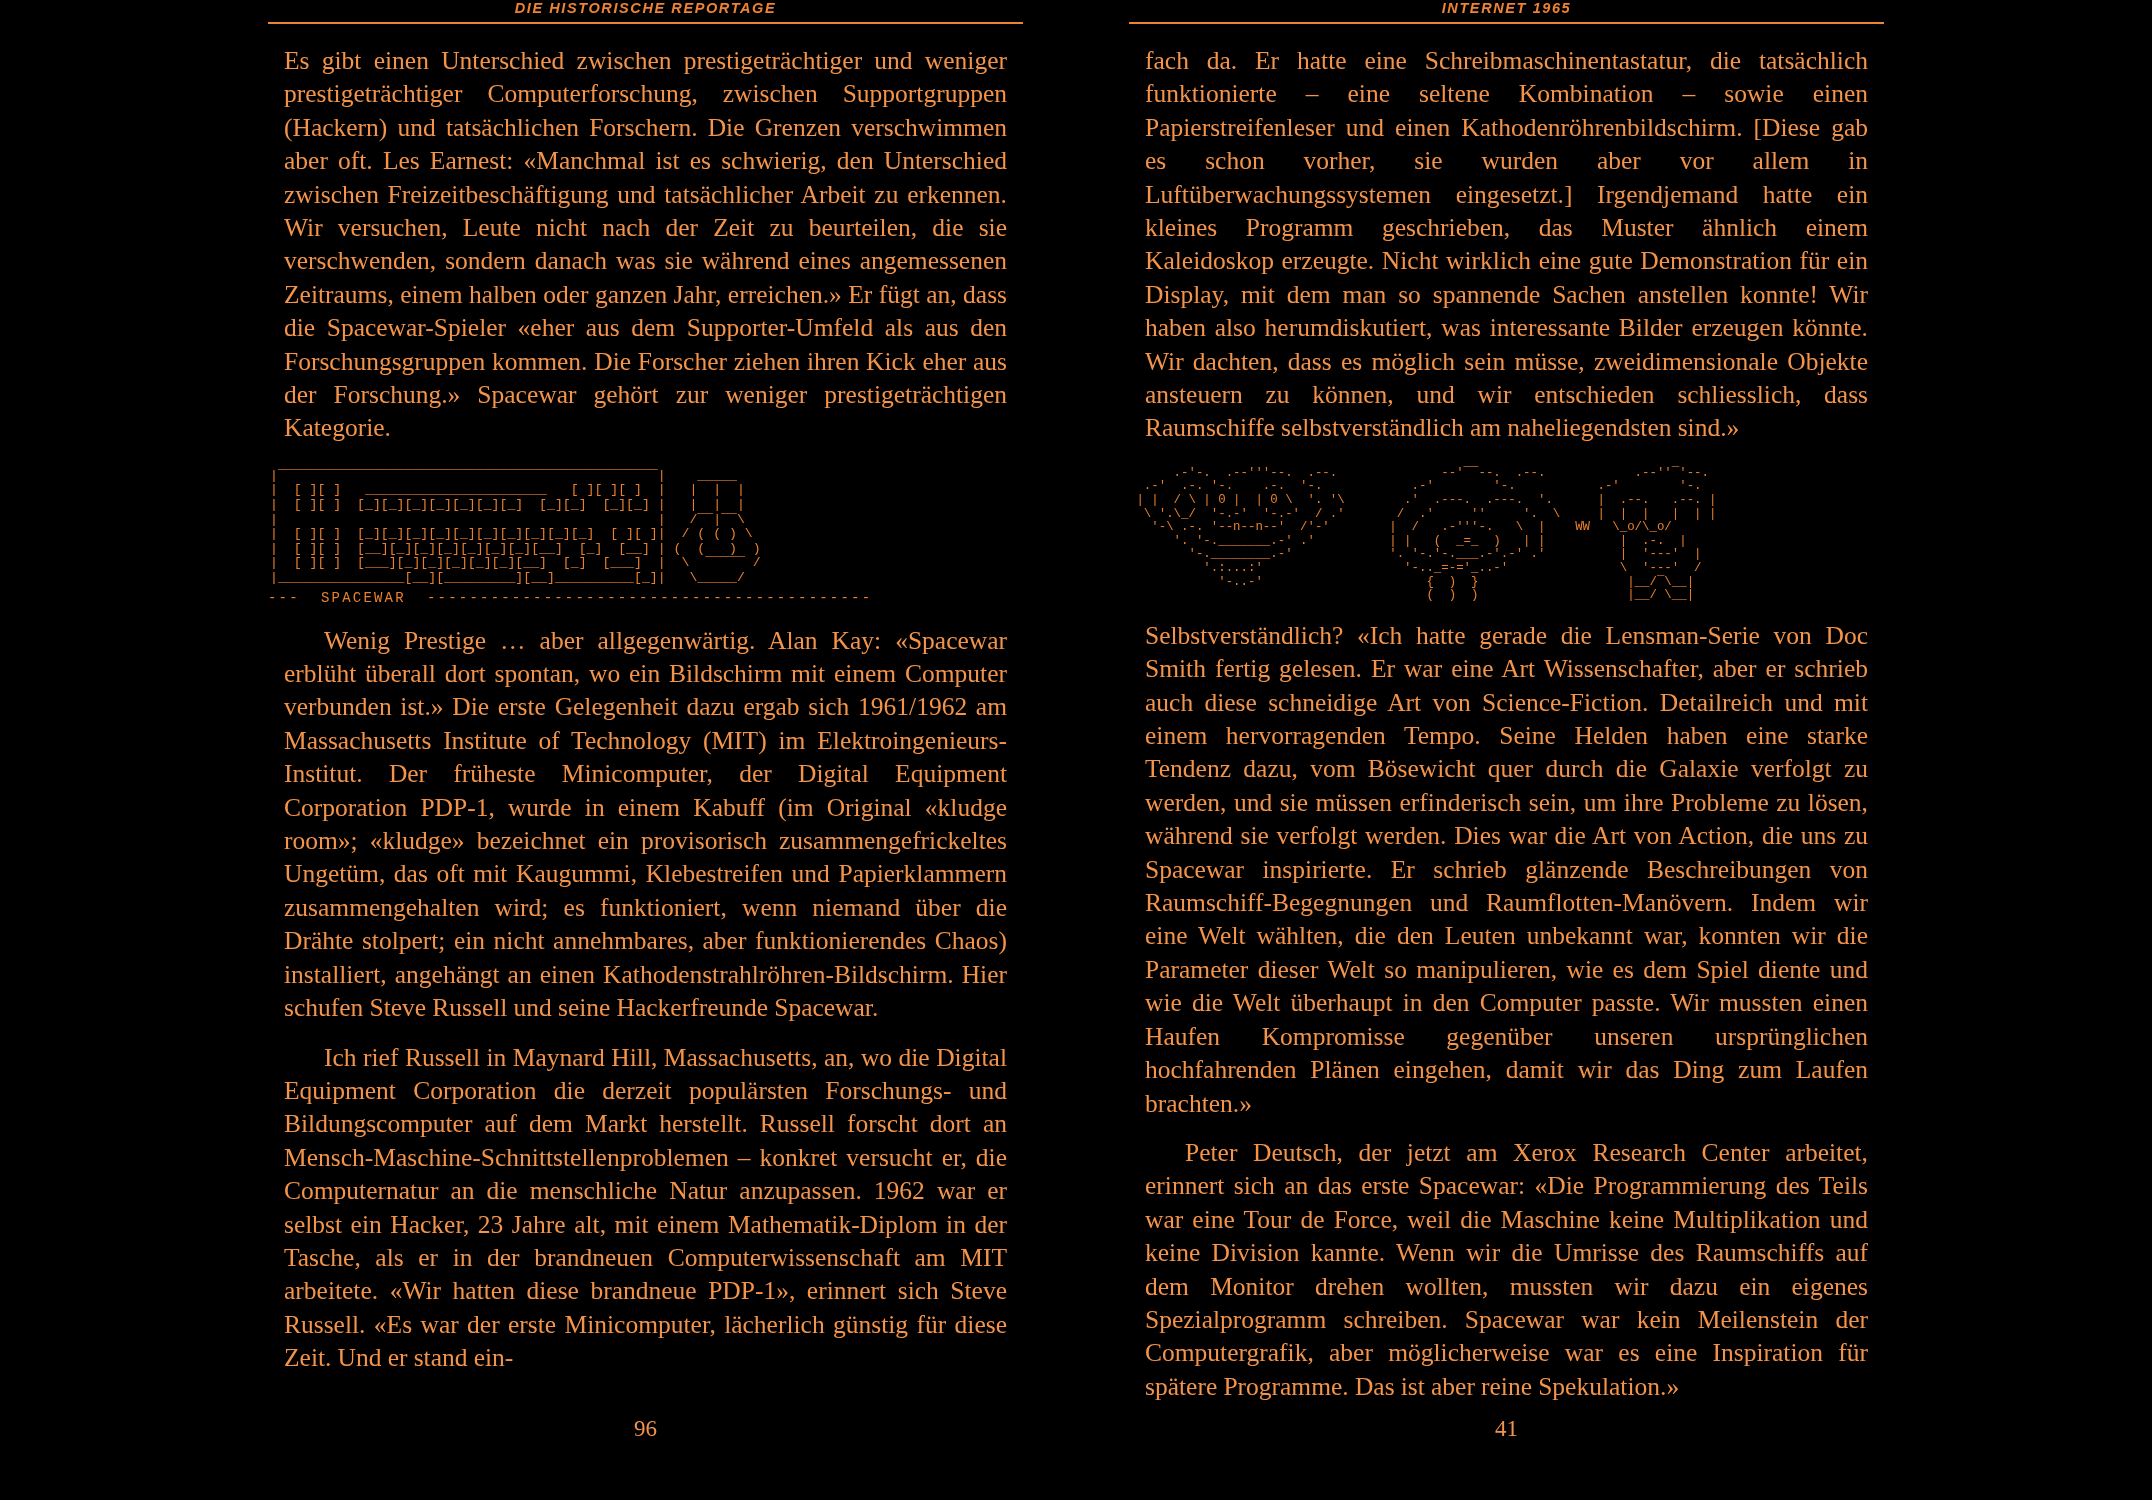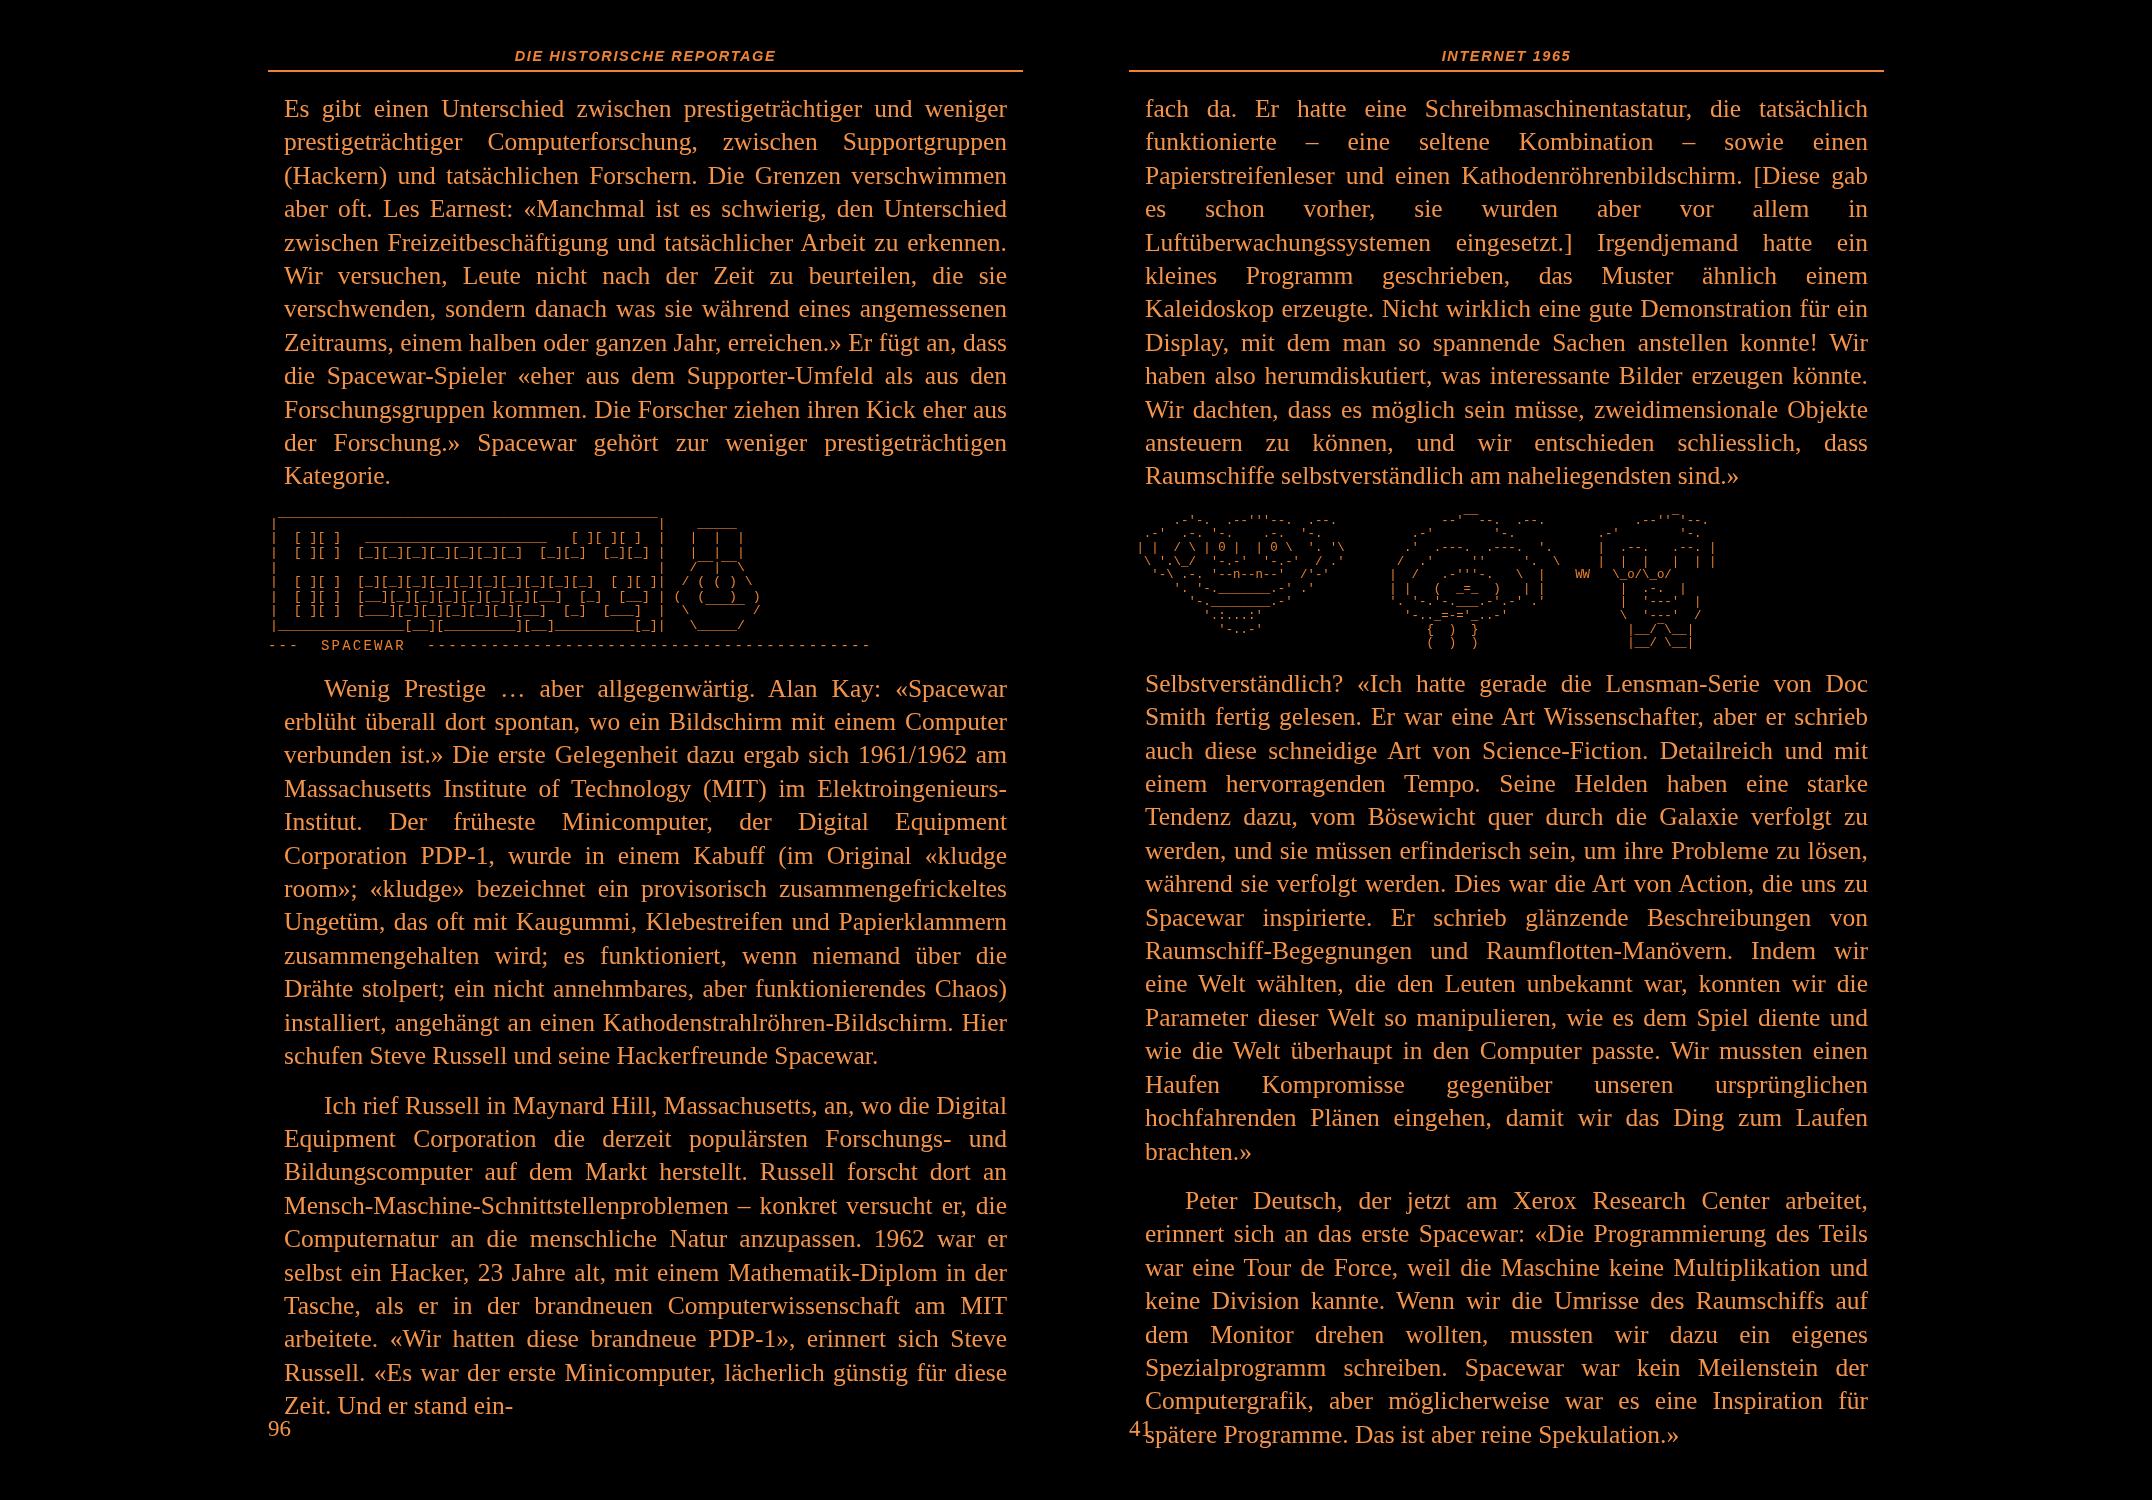--- a/index.html
+++ b/index.html
@@ -31,7 +31,6 @@
     width: 755px;
     margin: 0 53px;
     position: relative;
-    padding-top: 48px;
   }
   .running-head {
     text-align: center;

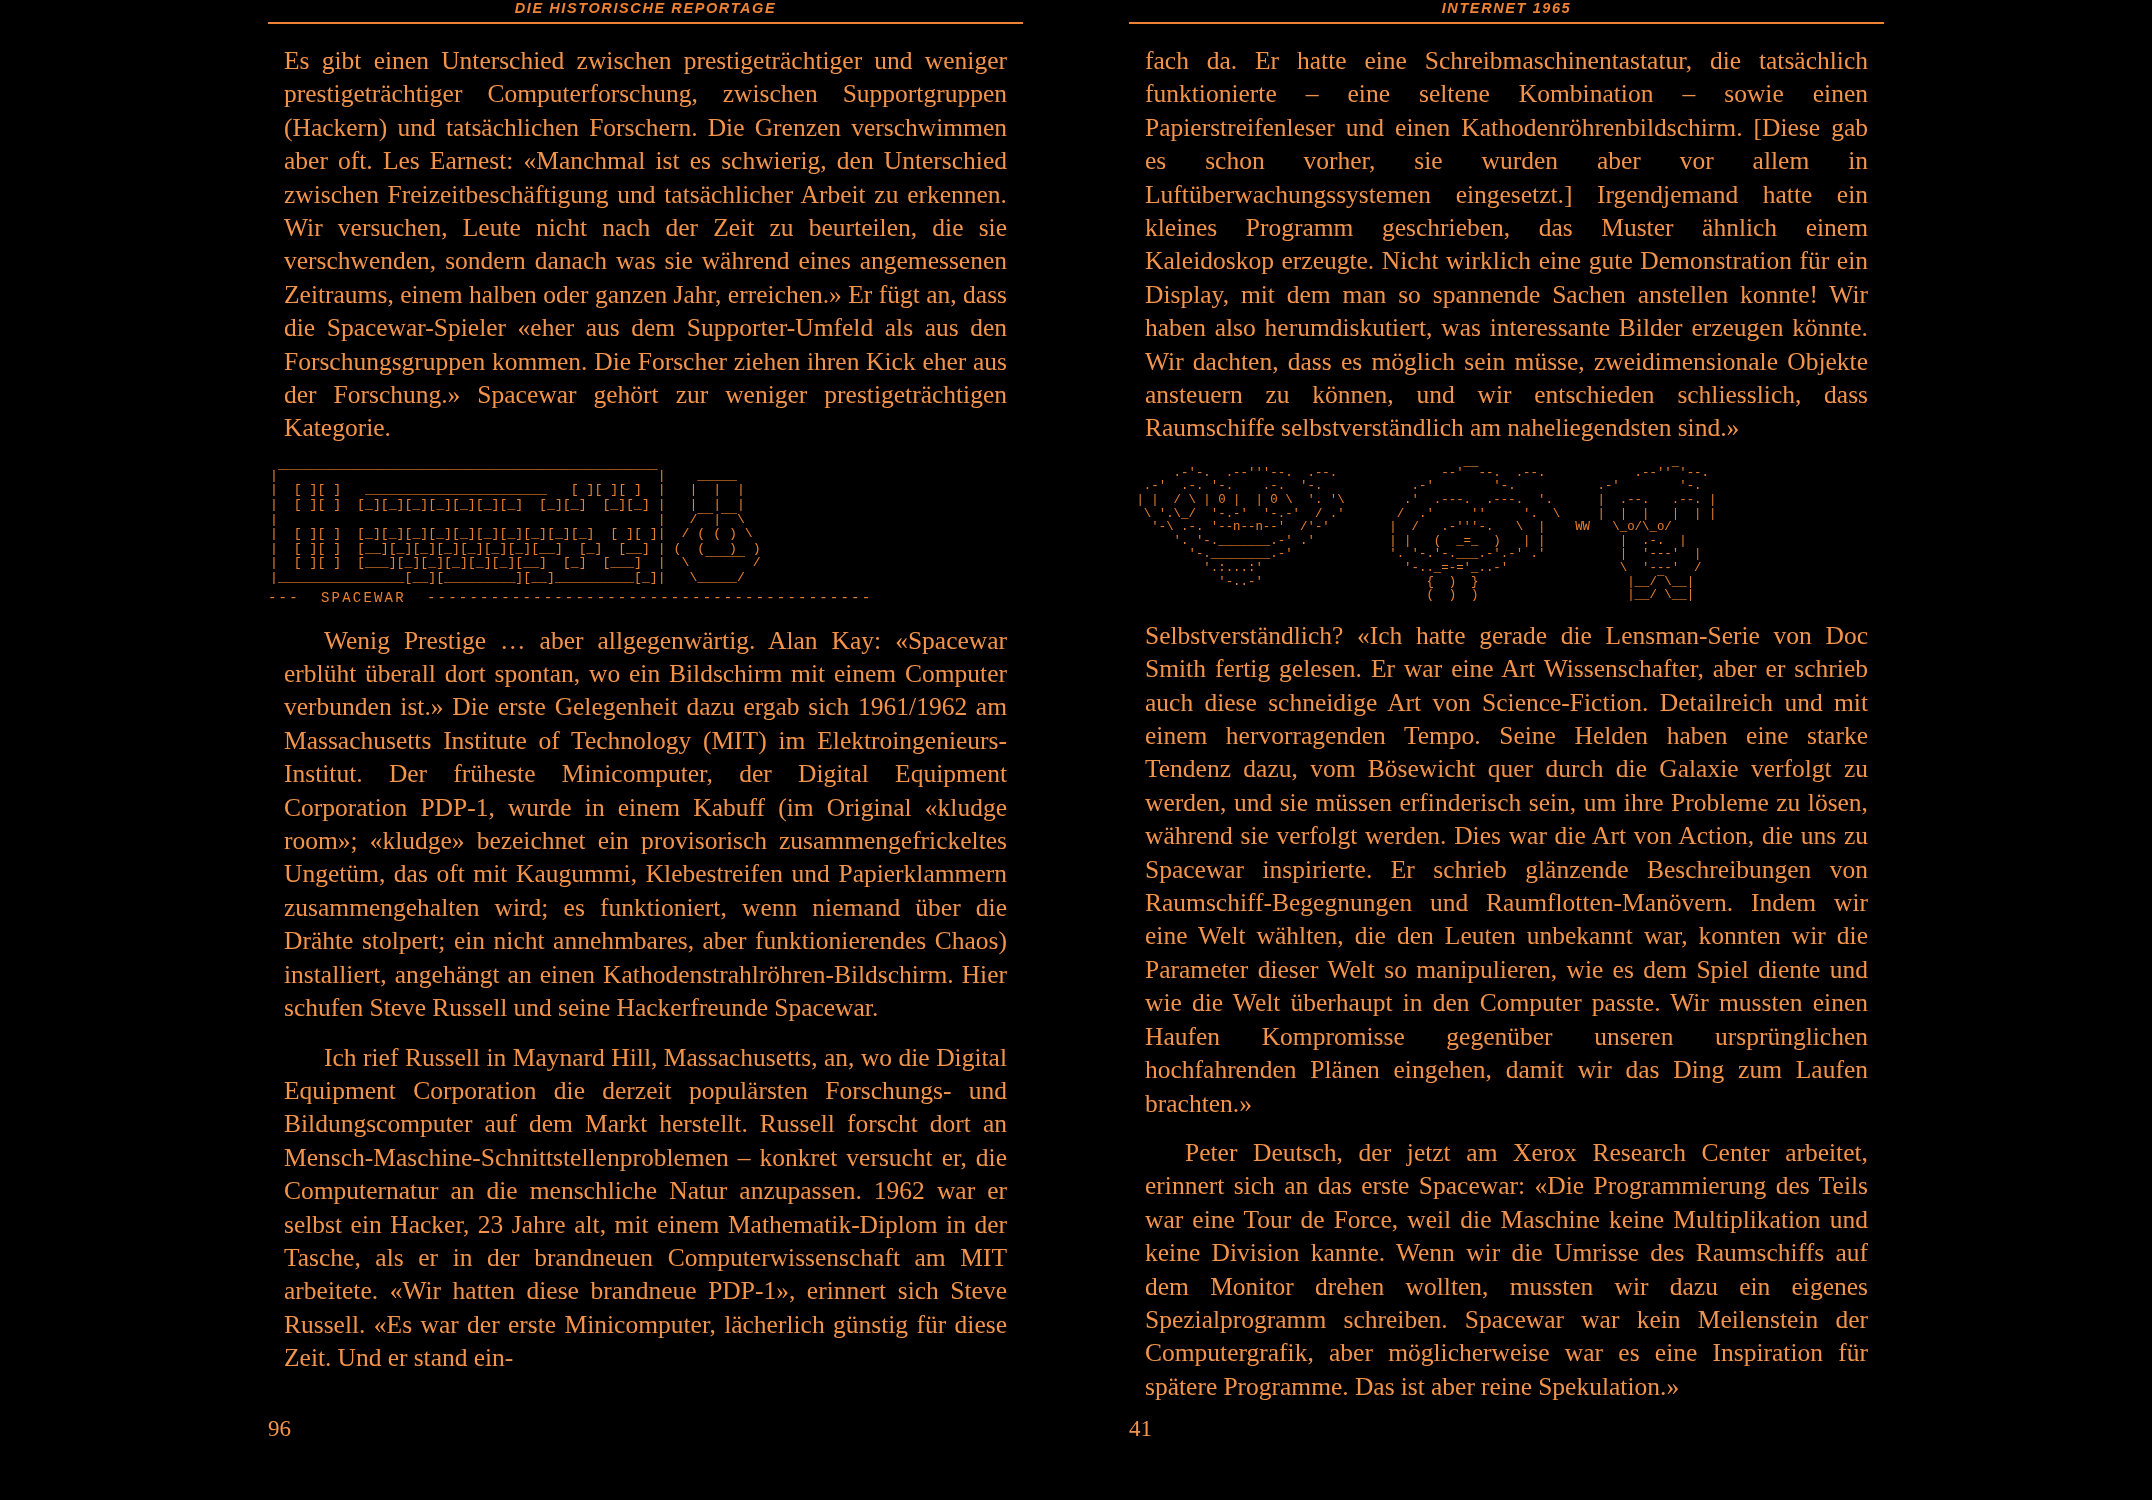--- a/index.html
+++ b/index.html
@@ -90,6 +90,7 @@
     bottom: 58px;
     left: 0;
     width: 100%;
+    text-align: center;
     font-size: 23px;
     color: #f4944a;
     font-family: "Liberation Serif", serif;

